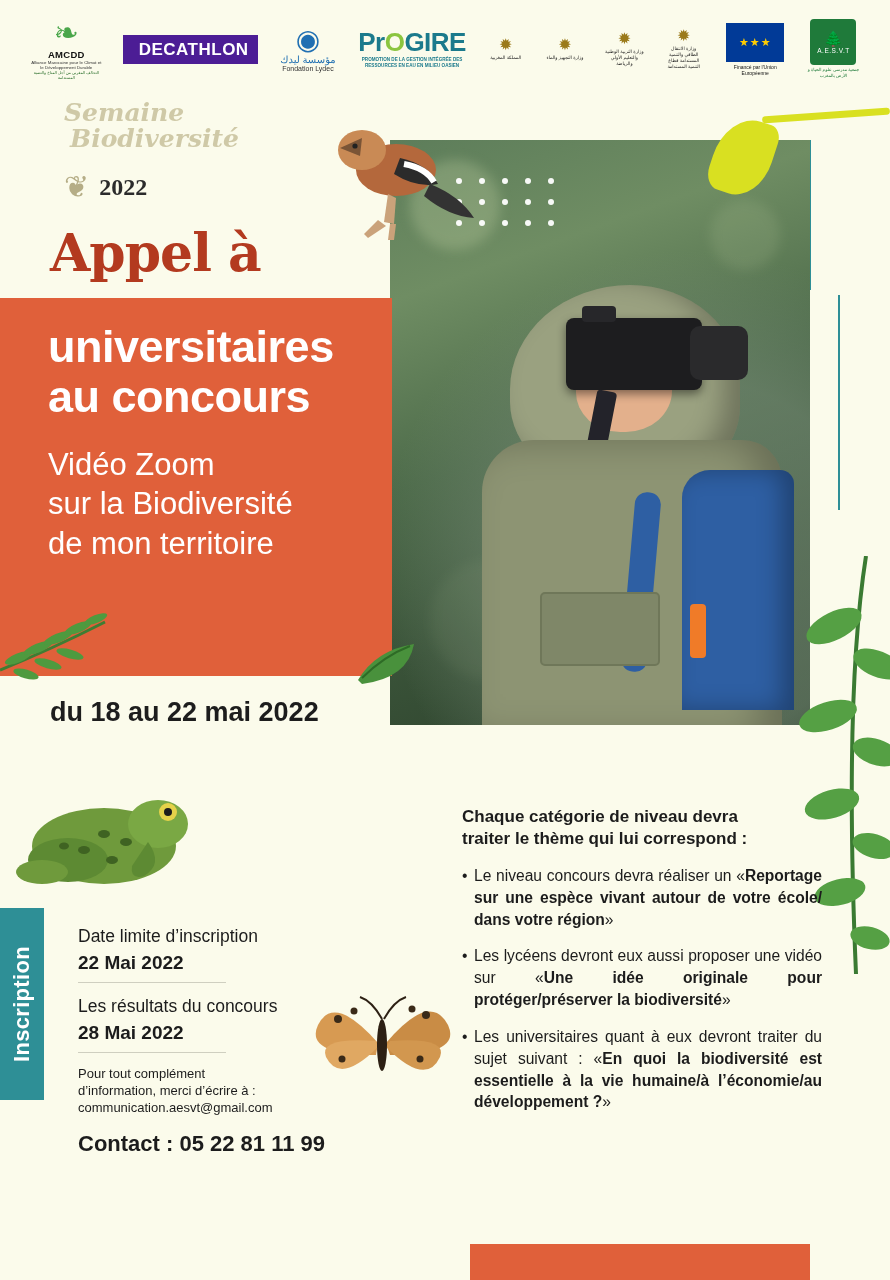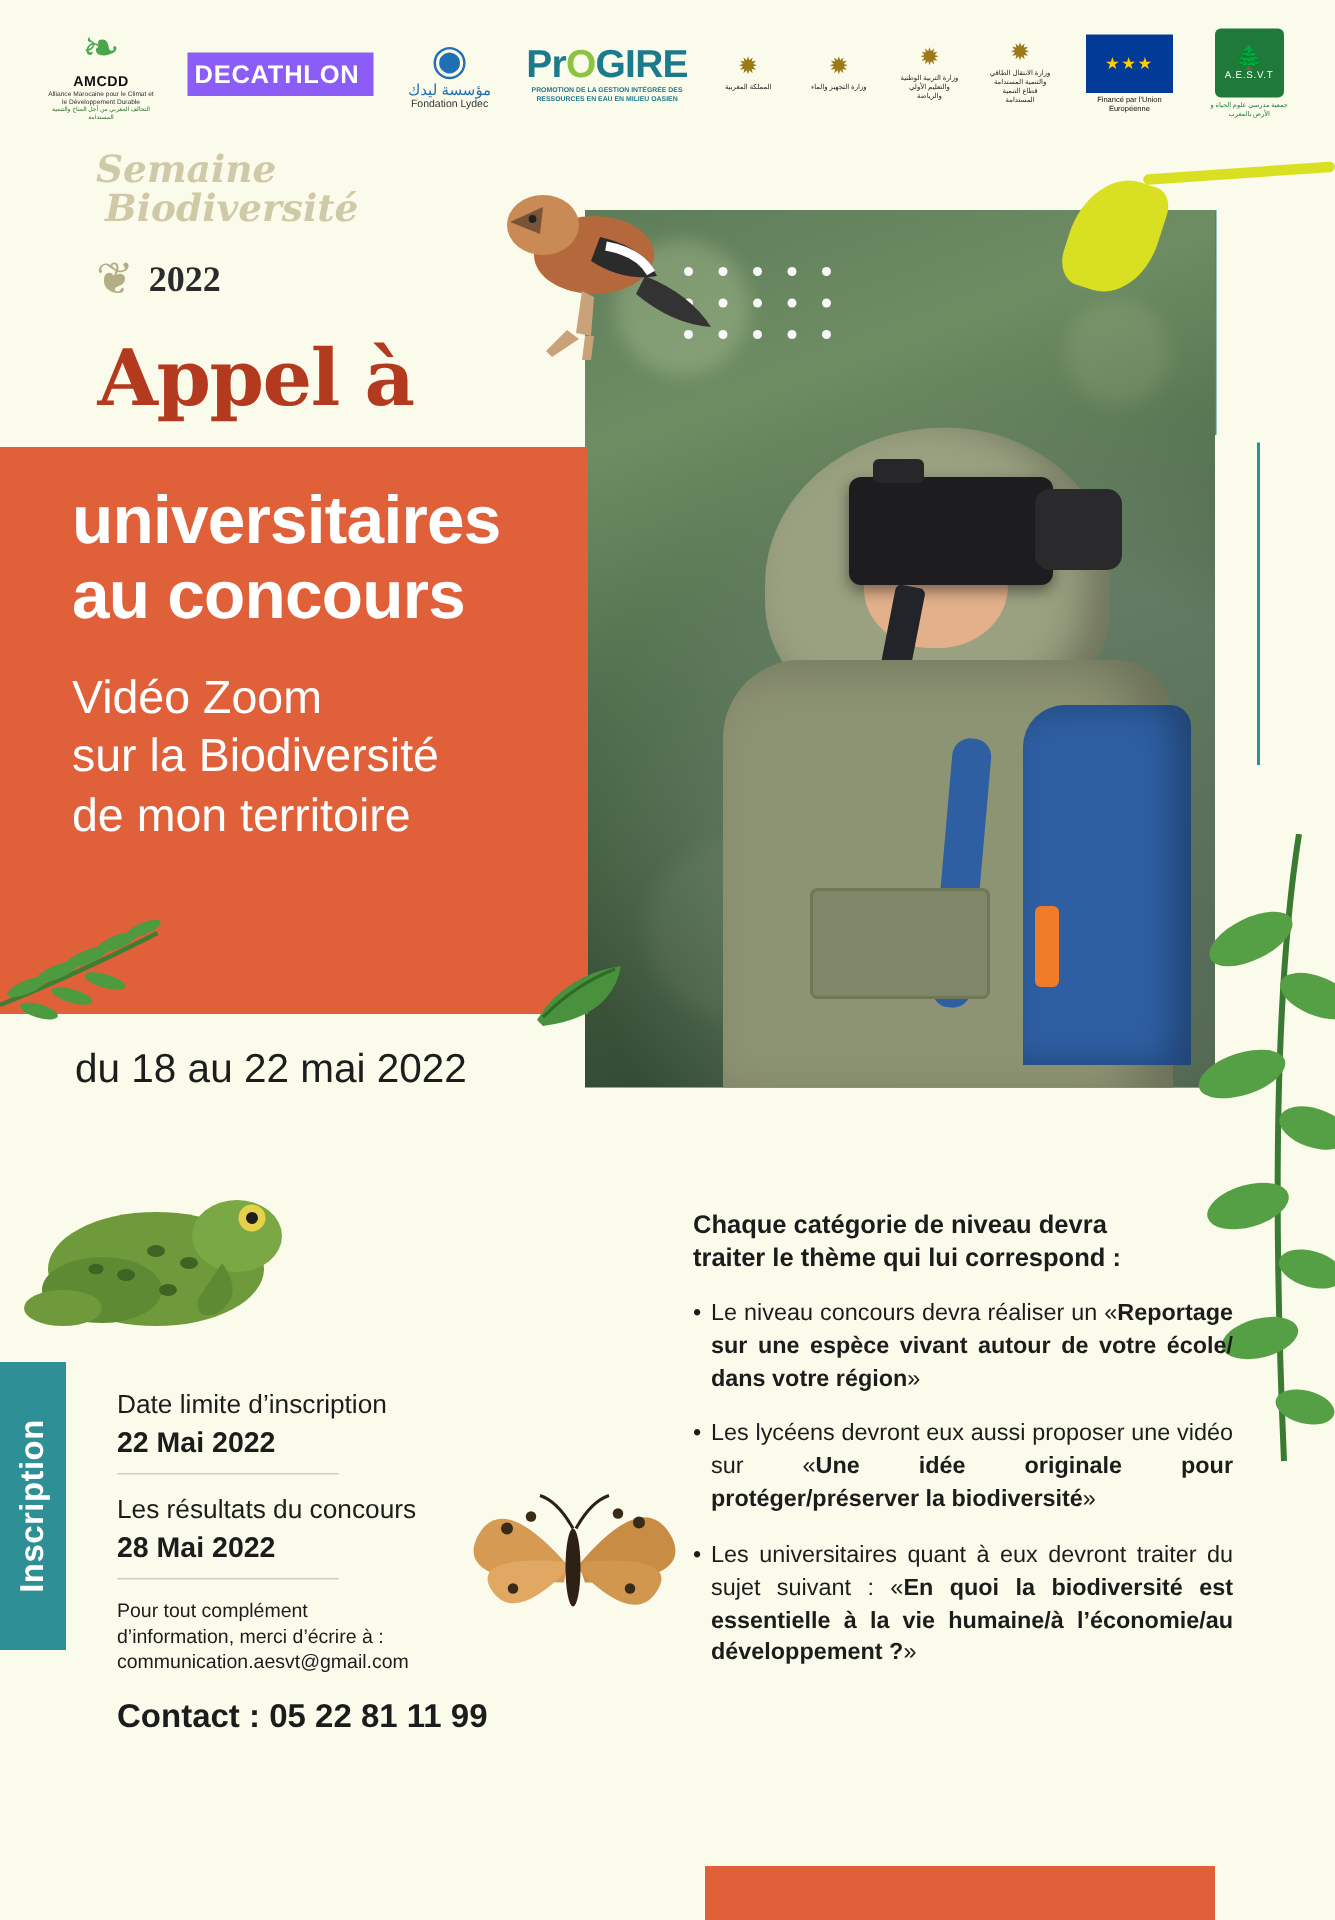--- a/index.html
+++ b/index.html
@@ -36,9 +36,9 @@
   .logo-amcdd .t3 { font-size: 4px; color: #2a6e2a; text-align: center; line-height: 1.2; }
 
   .logo-decathlon {
-    background: #8b5cf6; color: #fff; font-weight: bold;
+    background: #4c1d95; color: #fff; font-weight: bold;
     font-size: 17px; letter-spacing: .5px;
-    padding: 5px 9px 4px 5px;
+    padding: 5px 9px 4px 16px;
   }
 
   .logo-lydec { width: 80px; }

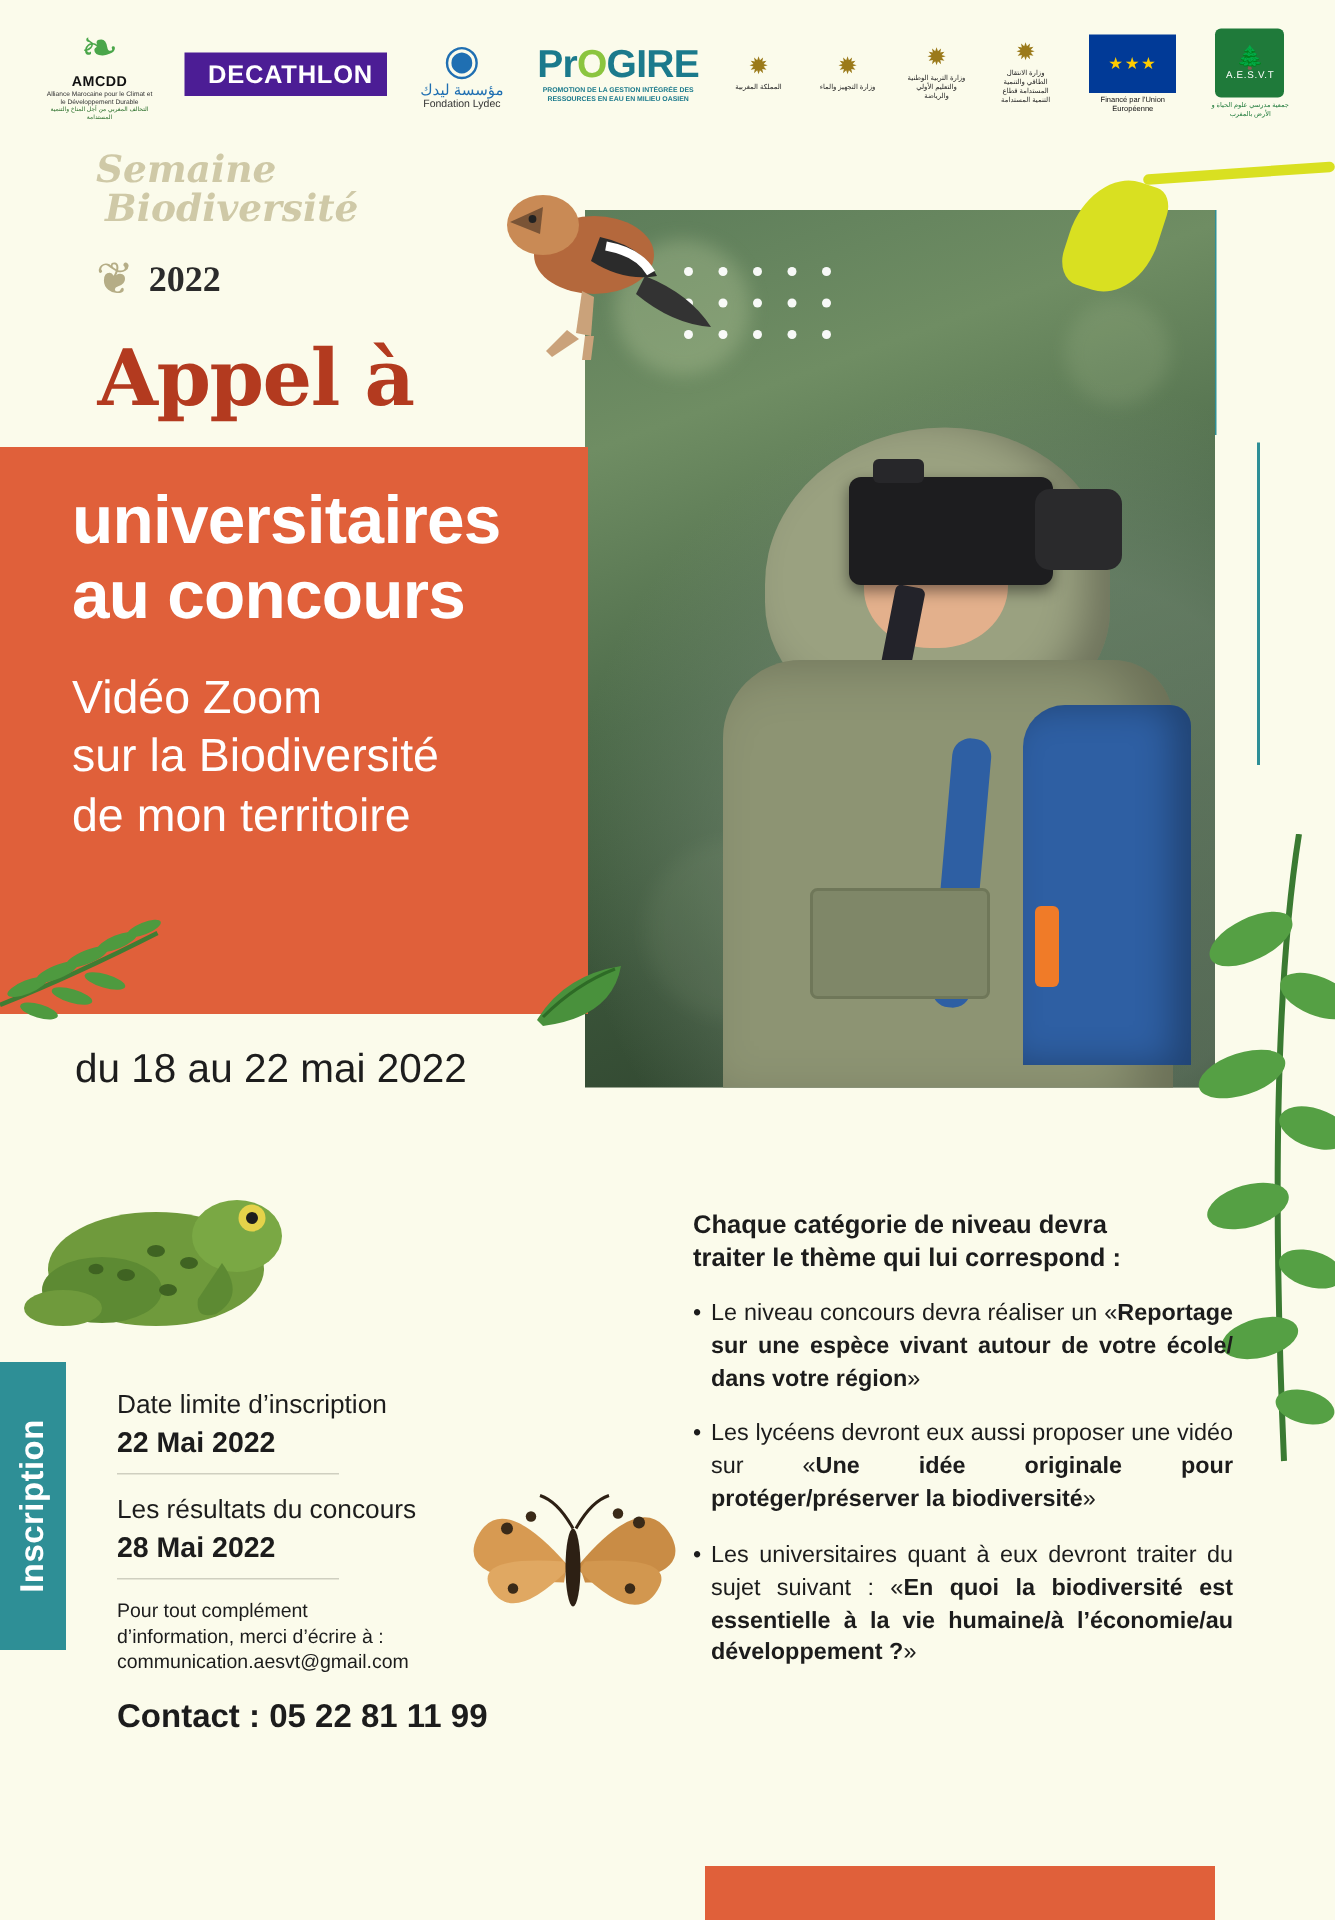--- a/index.html
+++ b/index.html
@@ -185,7 +185,7 @@
   .appel {
     position: absolute; left: 50px; top: 222px; z-index: 22;
     font-family: "DejaVu Serif", serif; font-weight: bold;
-    font-size: 52px; color: #b33a1f; letter-spacing: -1px; margin-left: 15px;
+    font-size: 52px; color: #b33a1f; letter-spacing: -1px;
   }
   .hero-lines {
     position: absolute; left: 48px; top: 322px; z-index: 22; color: #fff;

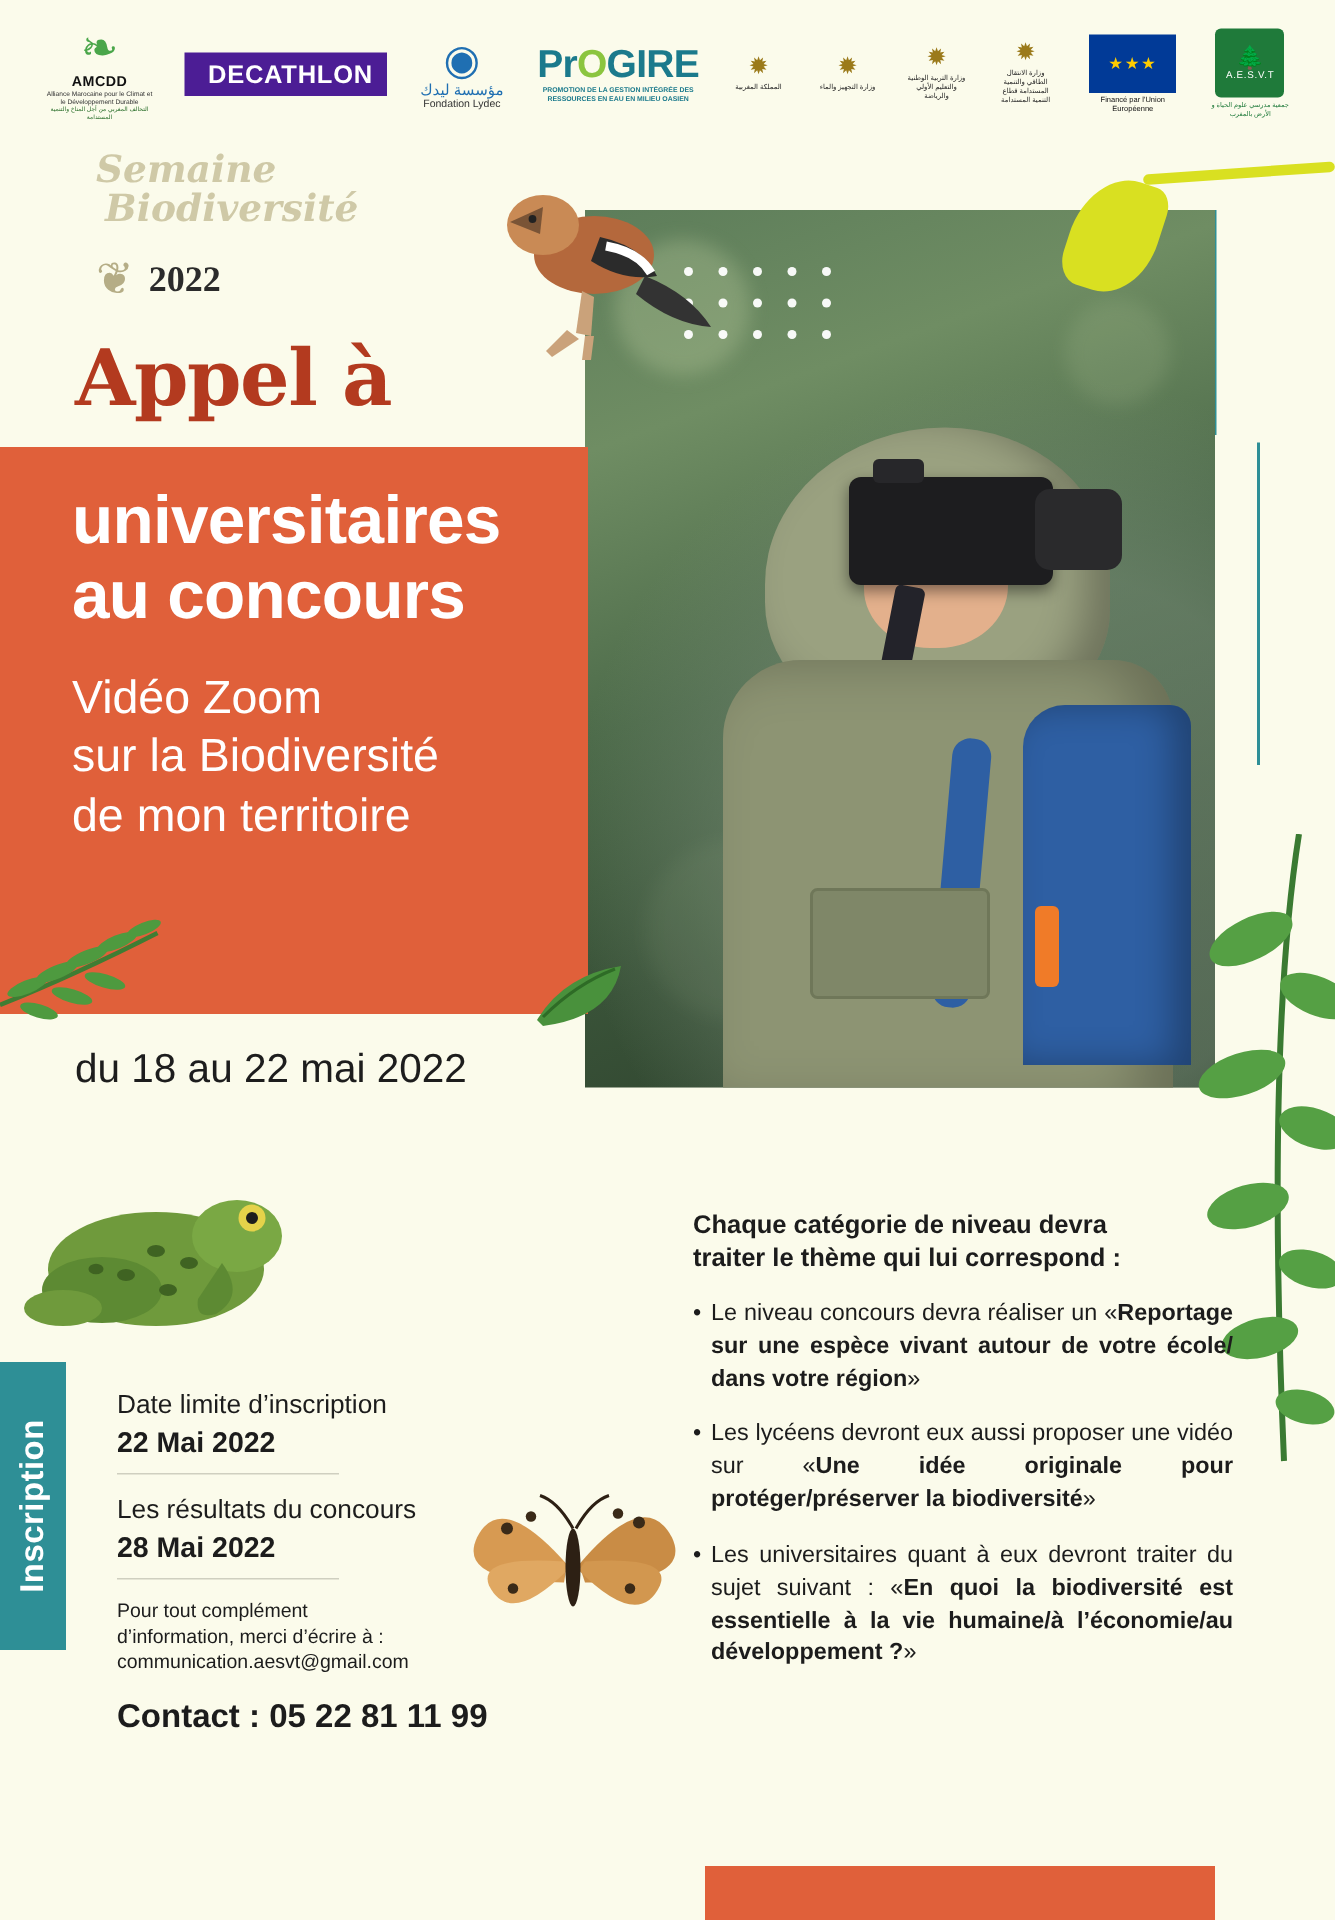--- a/index.html
+++ b/index.html
@@ -198,7 +198,7 @@
   }
   .dates {
     position: absolute; left: 50px; top: 697px; z-index: 22;
-    font-size: 27px; font-weight: normal; color: #1d1d1d;
+    font-size: 27px; font-weight: bold; color: #1d1d1d;
   }
 
   

